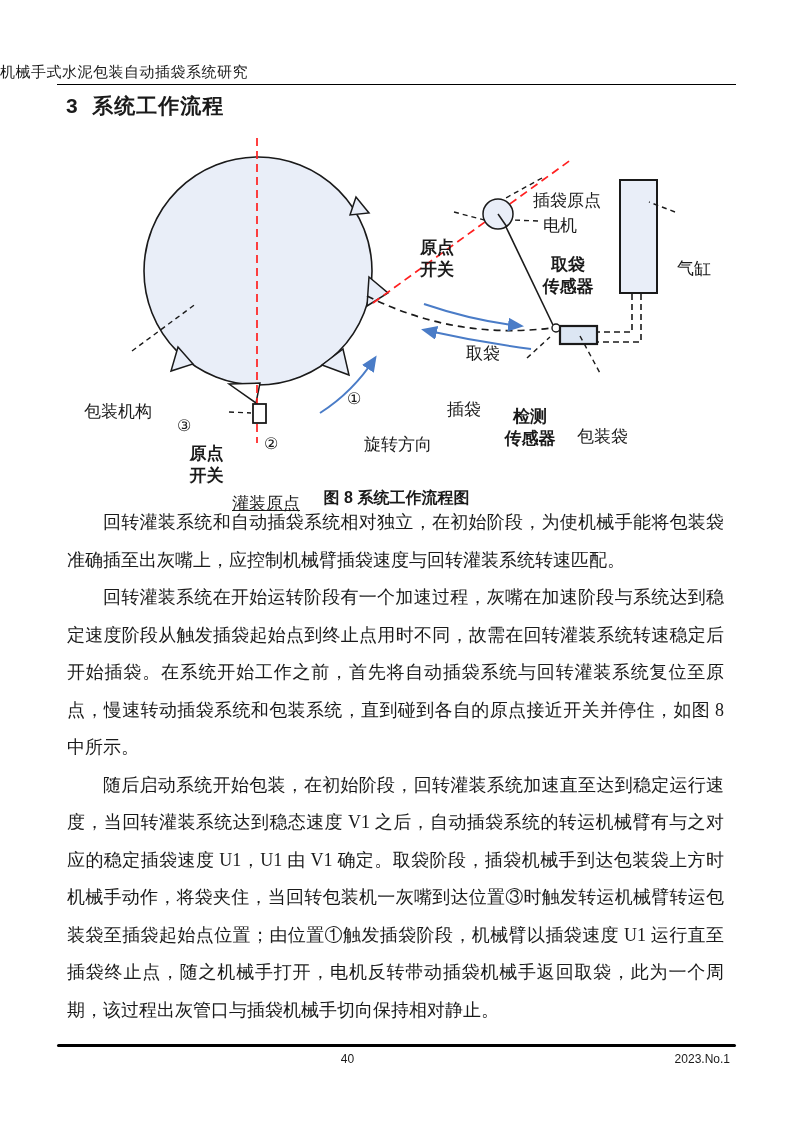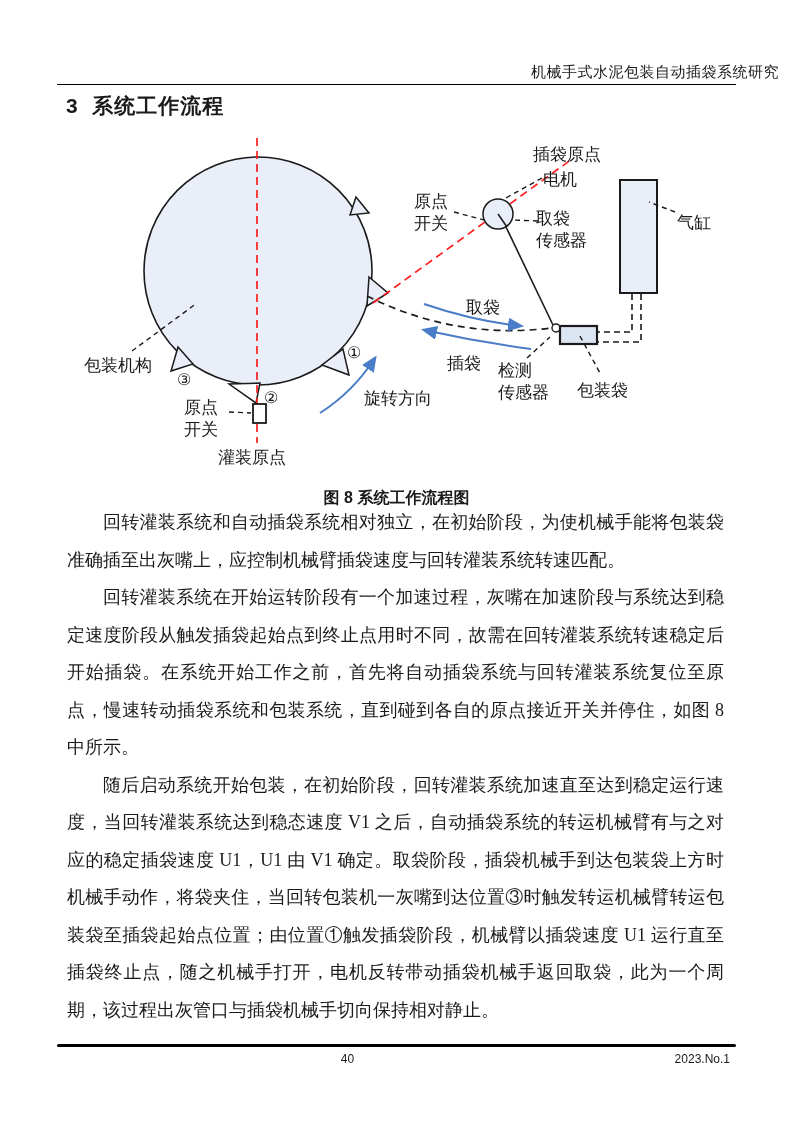--- a/index.html
+++ b/index.html
@@ -10,7 +10,7 @@
   }
   .abs{position:absolute;}
   .header-title{
-    top:63px;left:0;width:779px;text-align:right;
+    top:63px;left:0;width:779px;text-align:left;
     font-size:15px;letter-spacing:0.5px;
   }
   .header-line{top:84px;left:57px;width:679px;height:0;border-top:1.6px solid #000;}

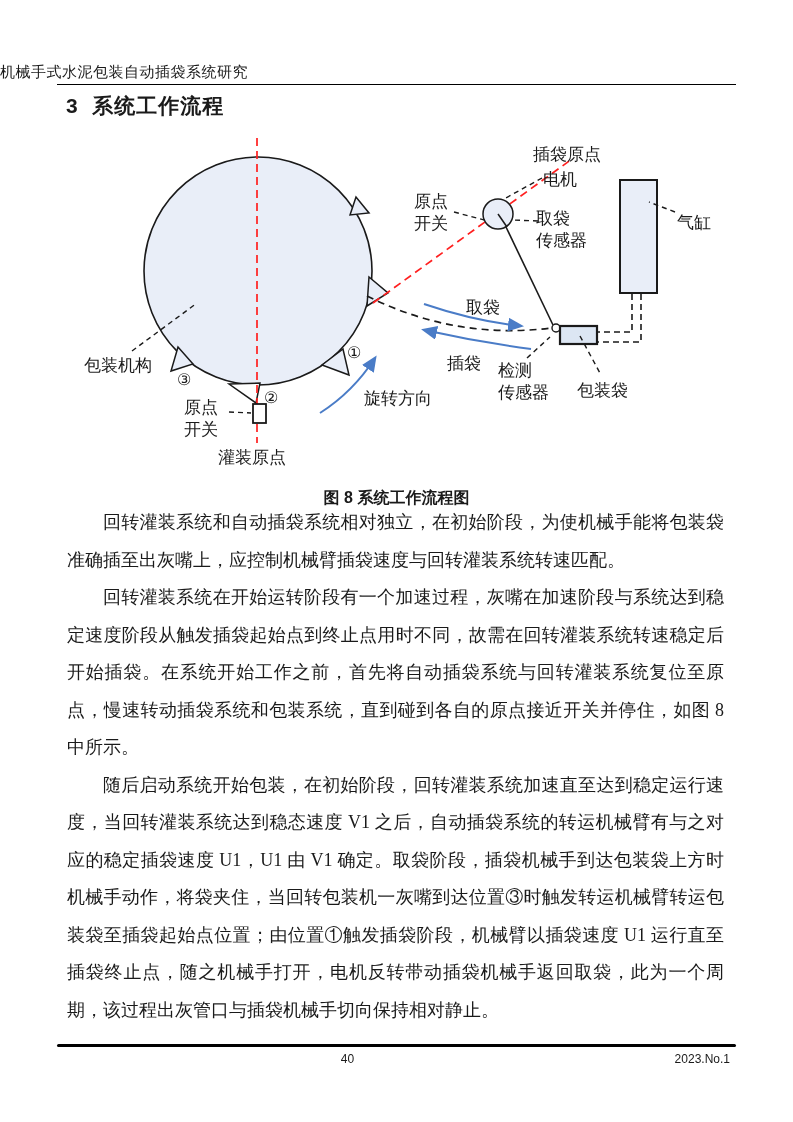--- a/index.html
+++ b/index.html
@@ -22,6 +22,7 @@
   .dlabel{
     font-size:17px;line-height:21px;white-space:nowrap;
     font-family:"Liberation Serif","DejaVu Serif",serif;
+    margin-top:46px;
   }
   .dlabel.two{white-space:normal;line-height:22px;}
   .circled{font-size:16px;}

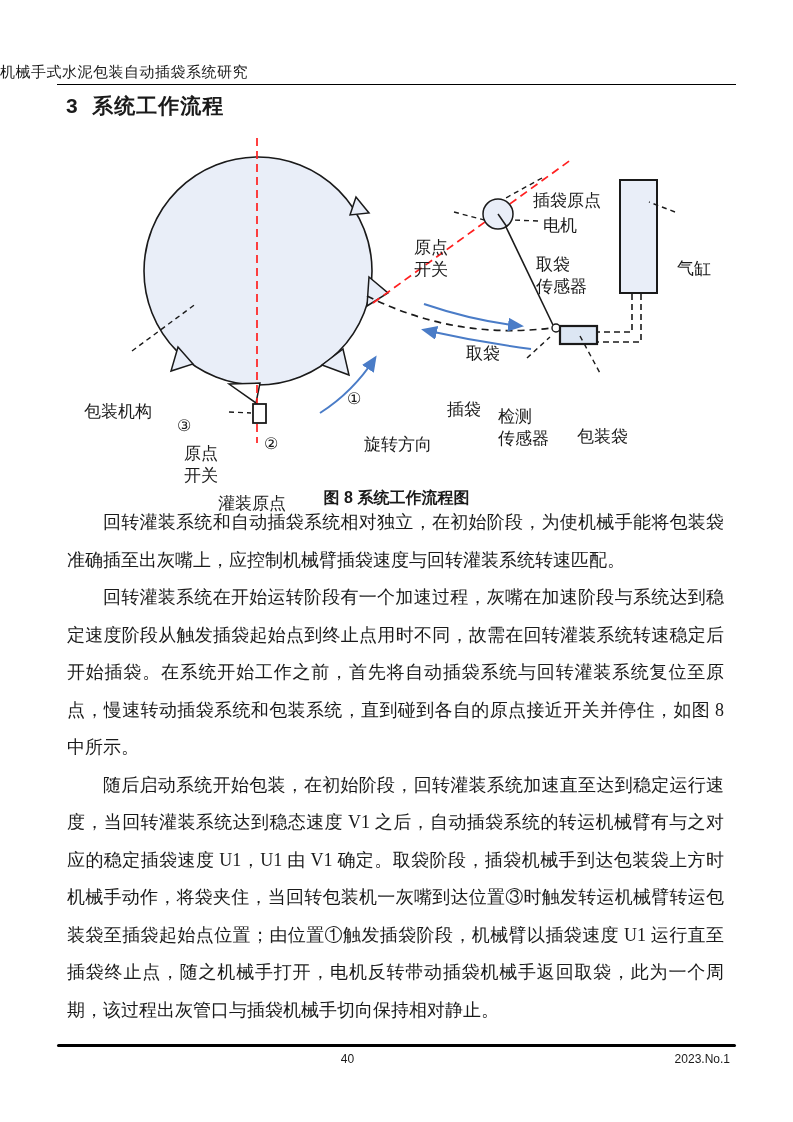--- a/index.html
+++ b/index.html
@@ -24,7 +24,7 @@
     font-family:"Liberation Serif","DejaVu Serif",serif;
     margin-top:46px;
   }
-  .dlabel.two{white-space:normal;line-height:22px;}
+  .dlabel.two{white-space:normal;text-align:center;line-height:22px;font-weight:bold;}
   .circled{font-size:16px;}
   .fig-caption{
     top:488px;left:0;width:793px;text-align:center;font-weight:700;font-size:16px;

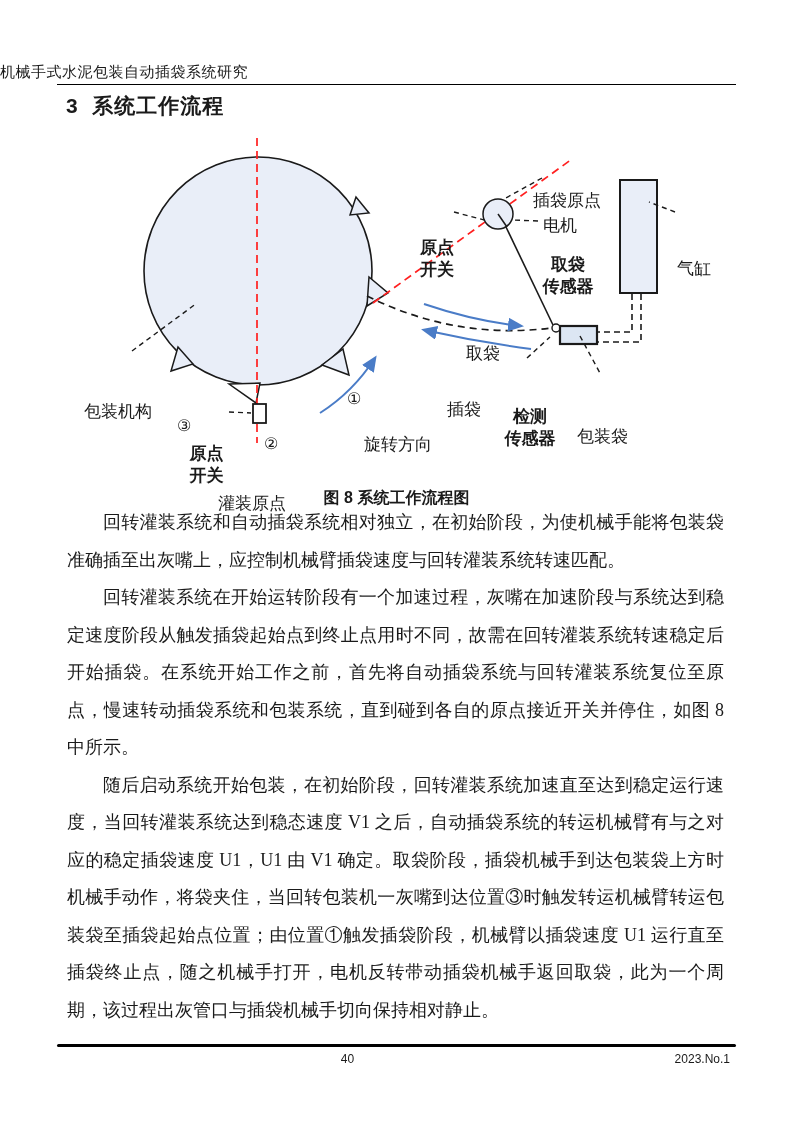--- a/index.html
+++ b/index.html
@@ -114,7 +114,7 @@
     <div>原点</div>
     <div>开关</div>
   </div>
-  <div class="abs dlabel" style="top:447px;left:218px;">灌装原点</div>
+  <div class="abs dlabel" style="top:447px;left:232px;text-decoration:underline;">灌装原点</div>
   <div class="abs dlabel" style="top:388px;left:364px;">旋转方向</div>
 
   <div class="abs dlabel two" style="top:191px;left:414px;width:46px;">

